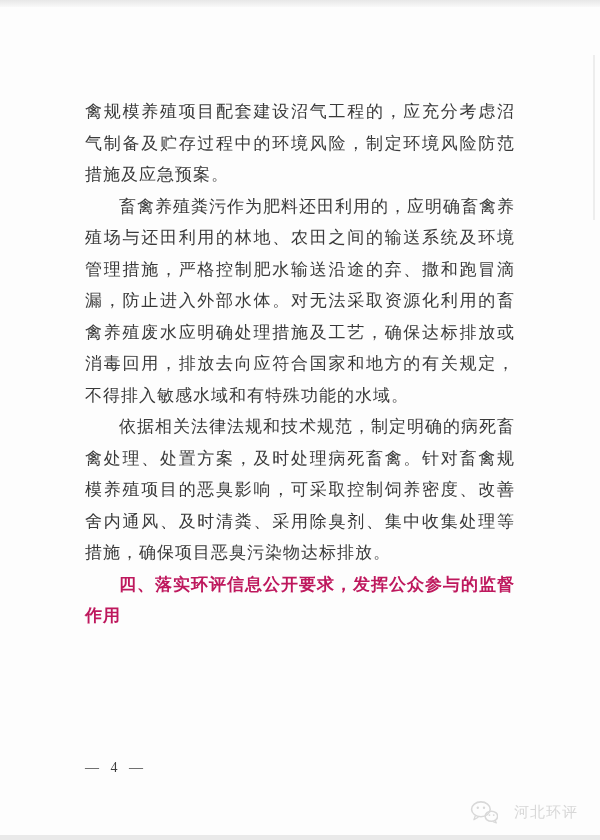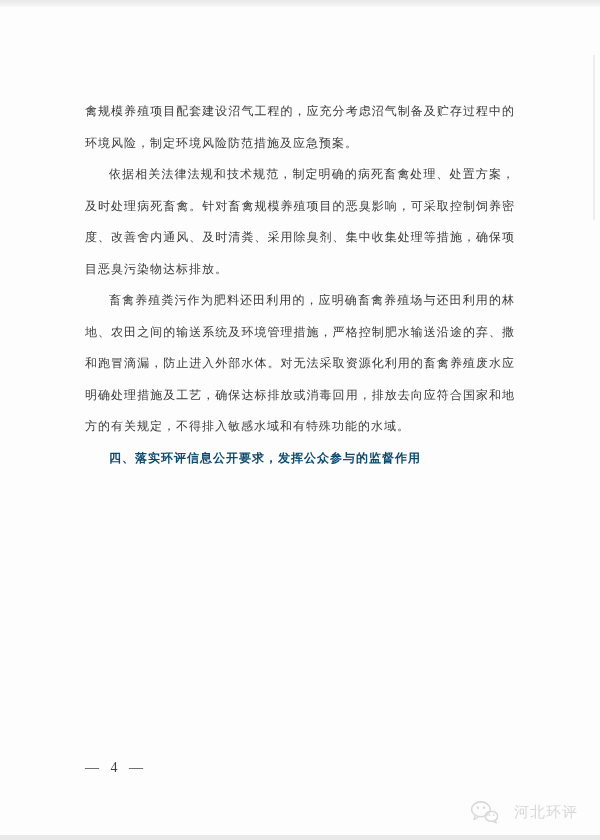--- a/index.html
+++ b/index.html
@@ -43,7 +43,7 @@
   }
   .para {
     margin: 0;
-    font-size: 12px;
+    font-size: 17px;
     line-height: 31.5px;
     letter-spacing: 1px;
     text-align: justify;

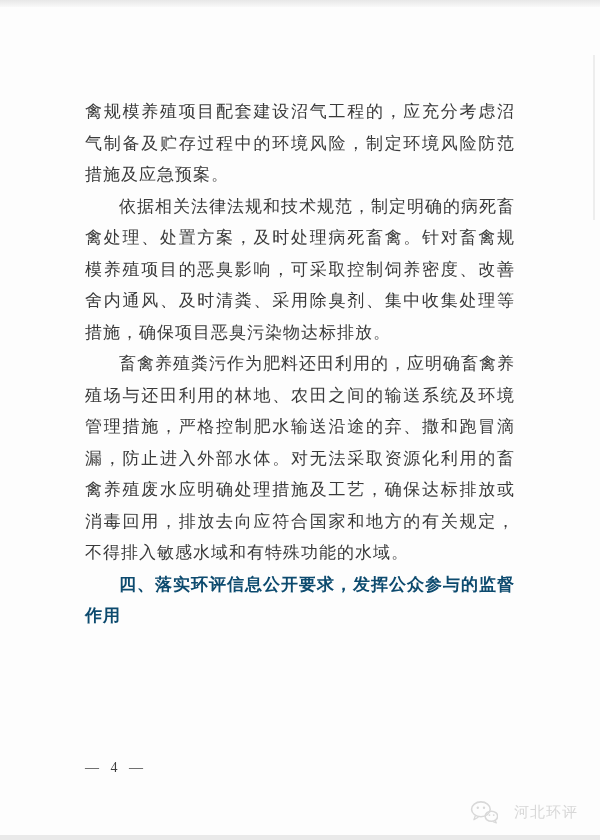--- a/index.html
+++ b/index.html
@@ -95,8 +95,8 @@
 
   <div class="text-block">
     <p class="para">禽规模养殖项目配套建设沼气工程的，应充分考虑沼气制备及贮存过程中的环境风险，制定环境风险防范措施及应急预案。</p>
+    <p class="para indent">畜禽养殖粪污作为肥料还田利用的，应明确畜禽养殖场与还田利用的林地、农田之间的输送系统及环境管理措施，严格控制肥水输送沿途的弃、撒和跑冒滴漏，防止进入外部水体。对无法采取资源化利用的畜禽养殖废水应明确处理措施及工艺，确保达标排放或消毒回用，排放去向应符合国家和地方的有关规定，不得排入敏感水域和有特殊功能的水域。</p>
     <p class="para indent">依据相关法律法规和技术规范，制定明确的病死畜禽处理、处置方案，及时处理病死畜禽。针对畜禽规模养殖项目的恶臭影响，可采取控制饲养密度、改善舍内通风、及时清粪、采用除臭剂、集中收集处理等措施，确保项目恶臭污染物达标排放。</p>
-    <p class="para indent">畜禽养殖粪污作为肥料还田利用的，应明确畜禽养殖场与还田利用的林地、农田之间的输送系统及环境管理措施，严格控制肥水输送沿途的弃、撒和跑冒滴漏，防止进入外部水体。对无法采取资源化利用的畜禽养殖废水应明确处理措施及工艺，确保达标排放或消毒回用，排放去向应符合国家和地方的有关规定，不得排入敏感水域和有特殊功能的水域。</p>
     <p class="para indent heading">四、落实环评信息公开要求，发挥公众参与的监督作用</p>
   </div>
 

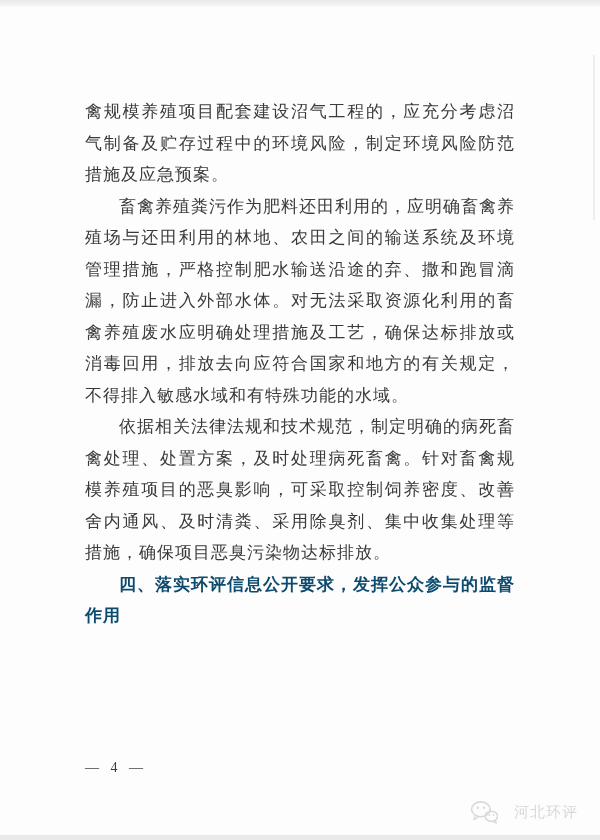--- a/index.html
+++ b/index.html
@@ -56,7 +56,7 @@
   .heading {
     font-family: "Liberation Sans", "DejaVu Sans", sans-serif;
     font-weight: bold;
-    color: #0c4a6e;
+    color: #be185d;
   }
   .footer-page-num {
     position: absolute;

